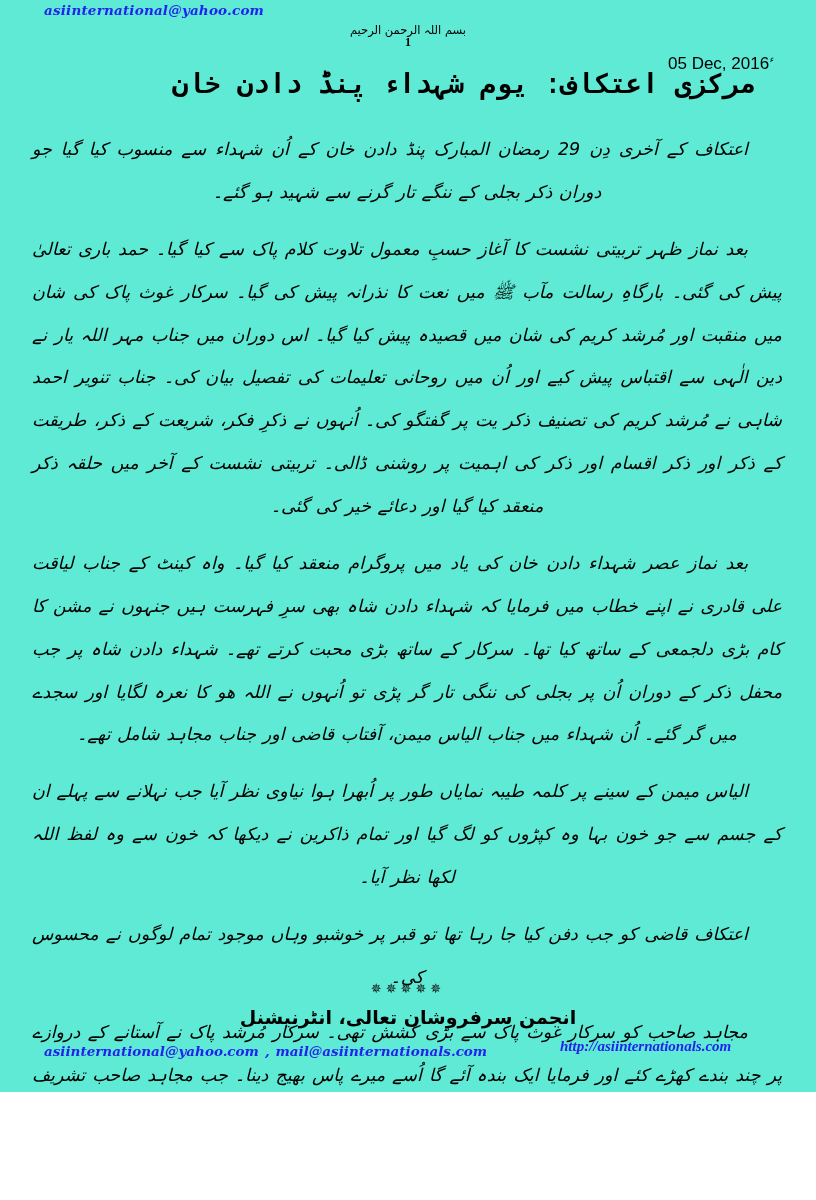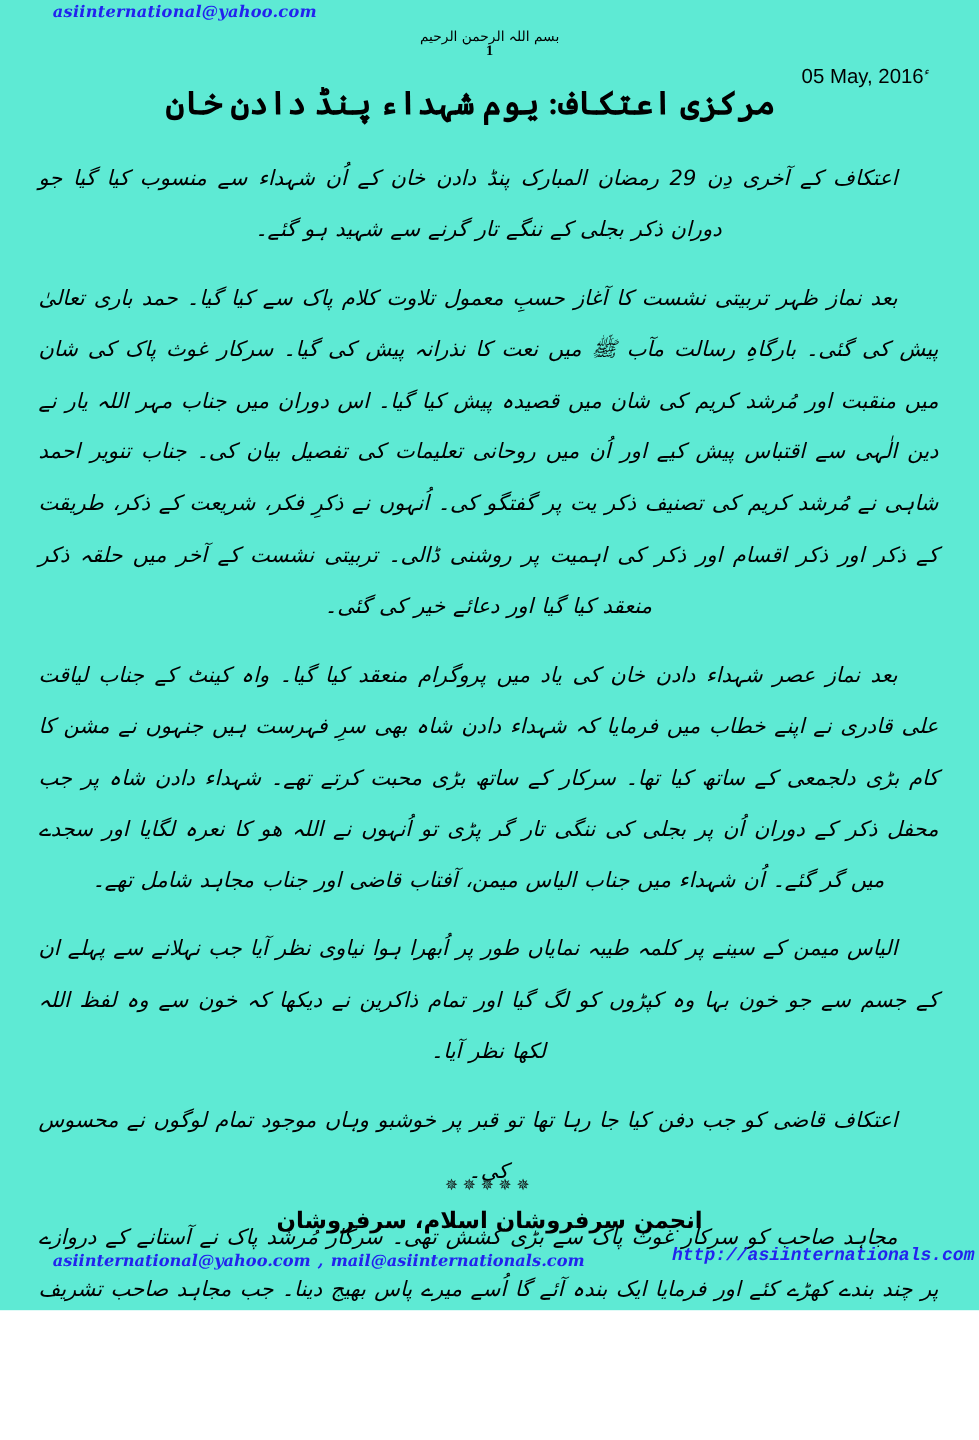--- a/index.html
+++ b/index.html
@@ -218,7 +218,7 @@
   </div>
 
   <div class="title-block">
-    <div class="doc-date"><span>05 May, 2016</span><sup>ء</sup></div>
+    <div class="doc-date"><span>05 Dec, 2016</span><sup>ء</sup></div>
 
     <h1 class="doc-title">مرکزی اعتکاف:  یوم شہداء پنڈ دادن خان</h1>
   </div>

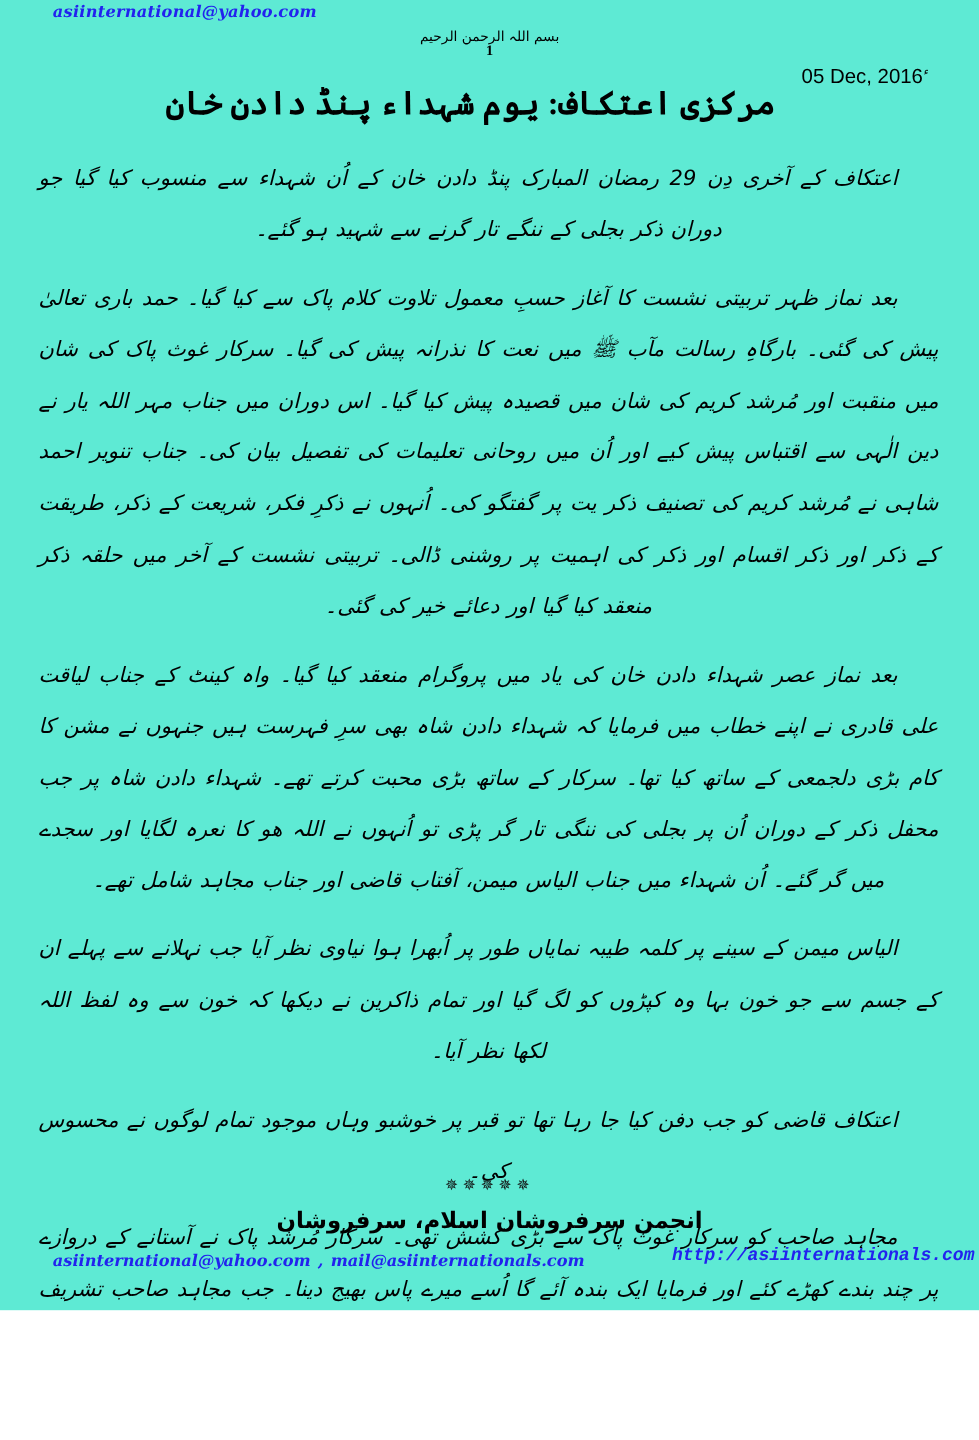--- a/index.html
+++ b/index.html
@@ -96,14 +96,13 @@
     top: 12px;
     left: 0;
     right: 0;
-    text-align: center;
-    direction: rtl;
-    font-family: Liberation Serif, serif;
+    direction: rtl;
+    font-family: Liberation Mono, monospace;
     font-size: 27px;
     font-weight: 600;
     color: #000;
     line-height: 1.5;
-    padding-right: 32px;
+    padding-right: 60px;
   }
 
   

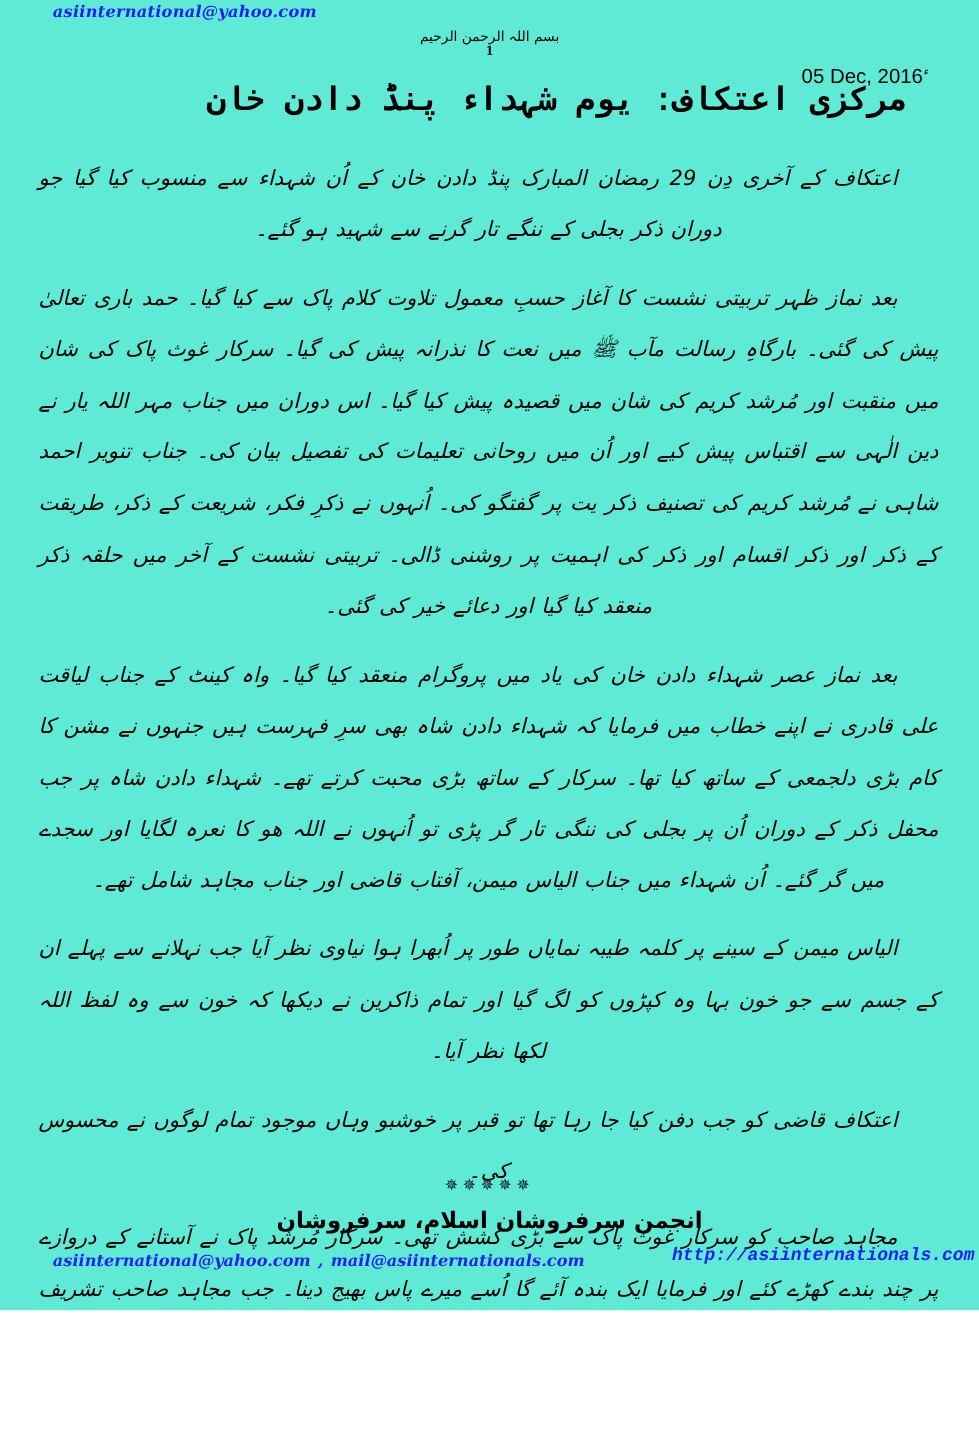--- a/index.html
+++ b/index.html
@@ -238,7 +238,7 @@
       <span>✵</span><span>✵</span><span>✵</span><span>✵</span><span>✵</span>
     </div>
 
-    <div class="org-name">انجمن سرفروشان اسلام، سرفروشان</div>
+    <div class="org-name">انجمن سرفروشان تعالی، انٹرنیشنل</div>
 
     <div class="footer-links">
       <div class="mail-group"><span>asiinternational@yahoo.com</span><span class="sep">,</span><span>mail@asiinternationals.com</span></div>

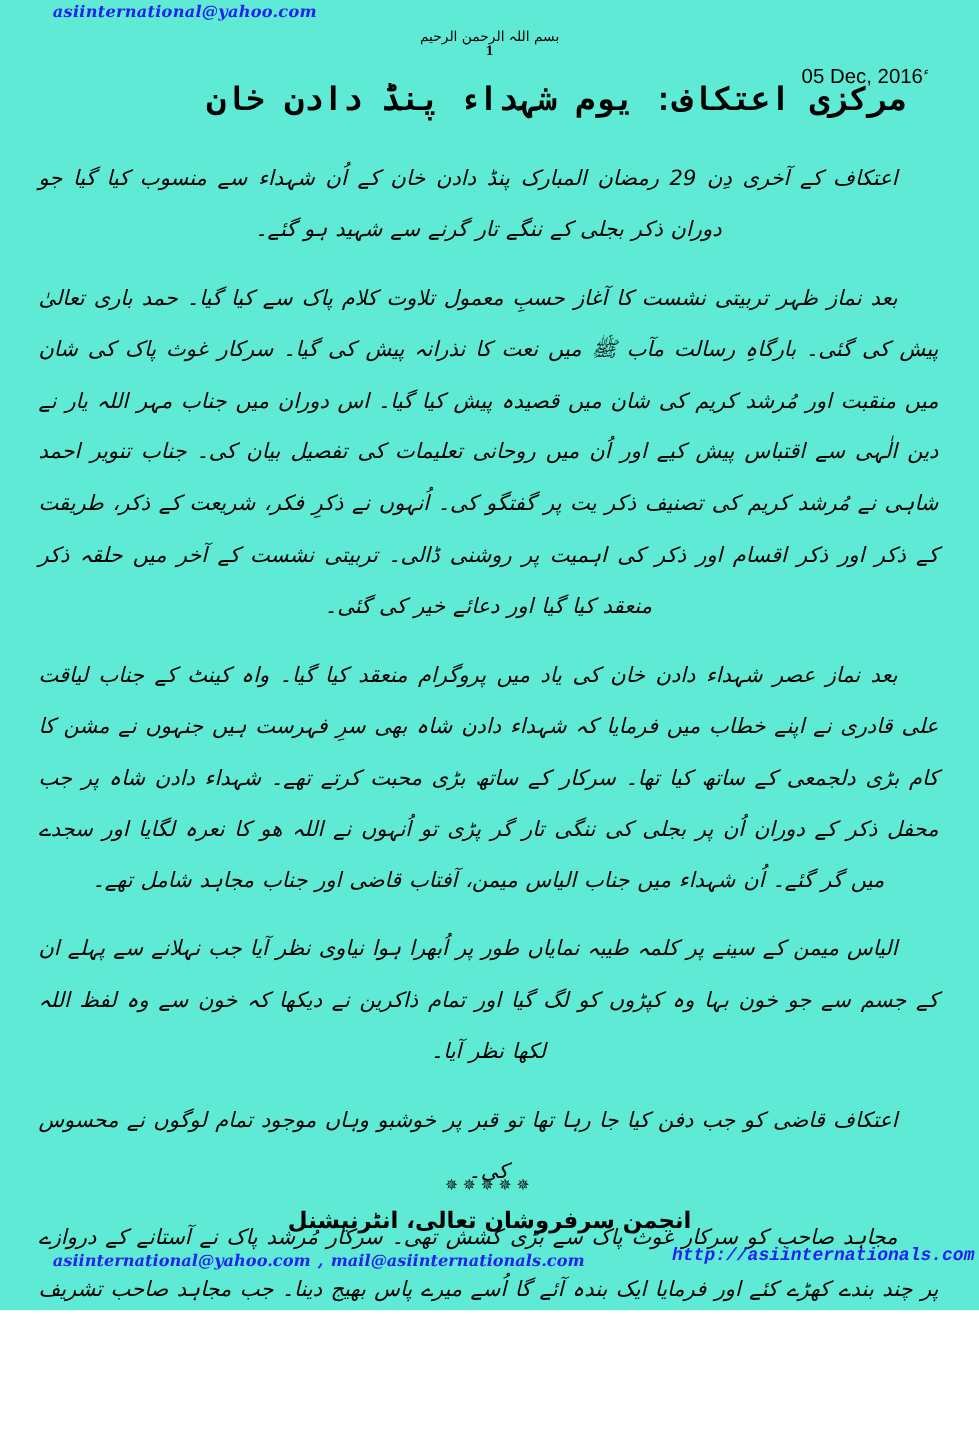--- a/index.html
+++ b/index.html
@@ -196,7 +196,7 @@
     white-space: nowrap;
     direction: ltr;
     color: #2222ee;
-    font-family: Liberation Mono, monospace;
+    font-family: Liberation Serif, serif;
     font-style: italic;
     font-weight: bold;
     font-size: 15px;

